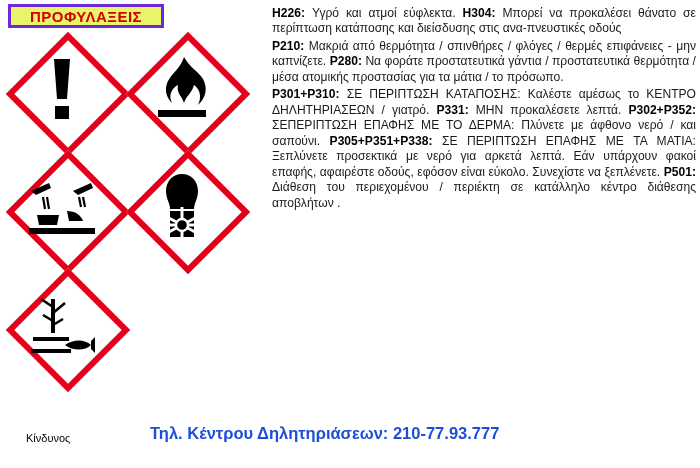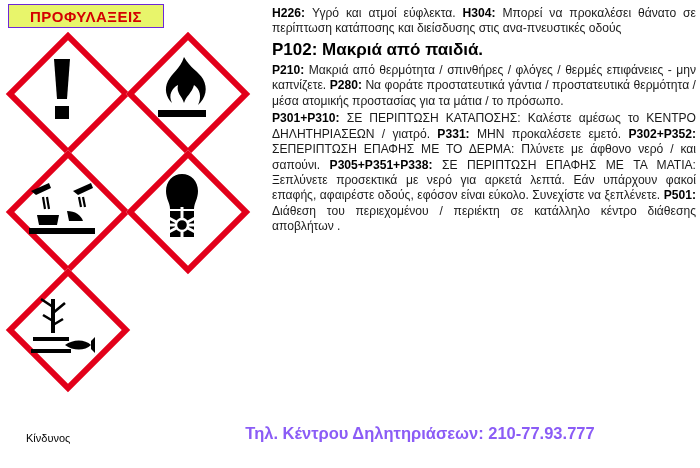--- a/index.html
+++ b/index.html
@@ -37,7 +37,7 @@
     width: 156px;
     height: 24px;
     background: #e8f56b;
-    border: 1px solid #6d28d9;
+    border: 3px solid #6d28d9;
     box-sizing: border-box;
     display: flex;
     align-items: center;

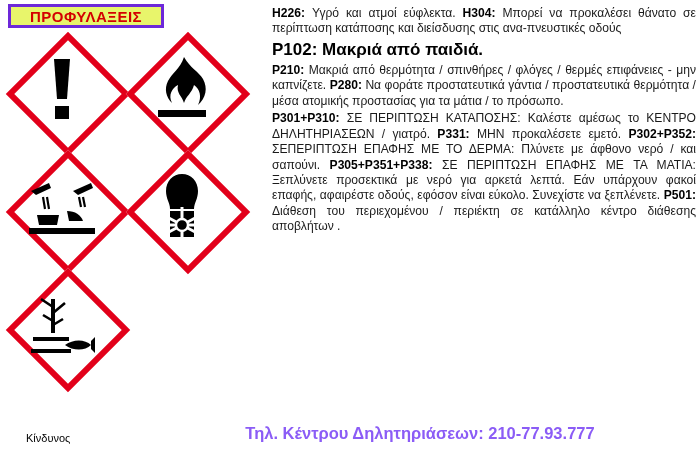--- a/index.html
+++ b/index.html
@@ -252,7 +252,6 @@
 
 
 
-    <p class="p102">P102: Μακριά από παιδιά.</p>
 
     <p class="blk-h">
       <span class="code">P210:</span>

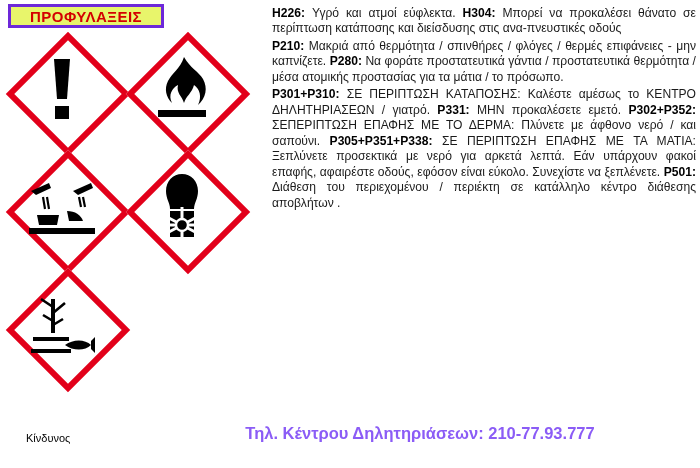--- a/index.html
+++ b/index.html
@@ -264,7 +264,7 @@
       <span class="code">P301+P310:</span>
       <span>ΣΕ ΠΕΡΙΠΤΩΣΗ ΚΑΤΑΠΟΣΗΣ: Καλέστε αμέσως το ΚΕΝΤΡΟ ΔΗΛΗΤΗΡΙΑΣΕΩΝ / γιατρό.</span>
       <span class="code">P331:</span>
-      <span>ΜΗΝ προκαλέσετε εμετό.</span>
+      <span>ΜΗΝ προκαλέσετε λεπτά.</span>
       <span class="code">P302+P352:</span>
       <span>ΣΕΠΕΡΙΠΤΩΣΗ ΕΠΑΦΗΣ ΜΕ ΤΟ ΔΕΡΜΑ: Πλύνετε με άφθονο νερό / και σαπούνι.</span>
       <span class="code">P305+P351+P338:</span>

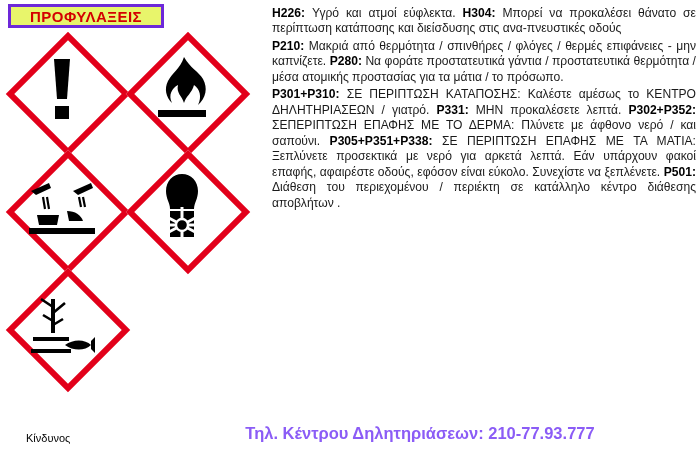--- a/index.html
+++ b/index.html
@@ -141,10 +141,9 @@
     left: 150px;
     top: 424px;
     width: 540px;
-    text-align: center;
     font-size: 16.5px;
     font-weight: bold;
-    color: #8b5cf6;
+    color: #1d4ed8;
   }
 </style>
 </head>

